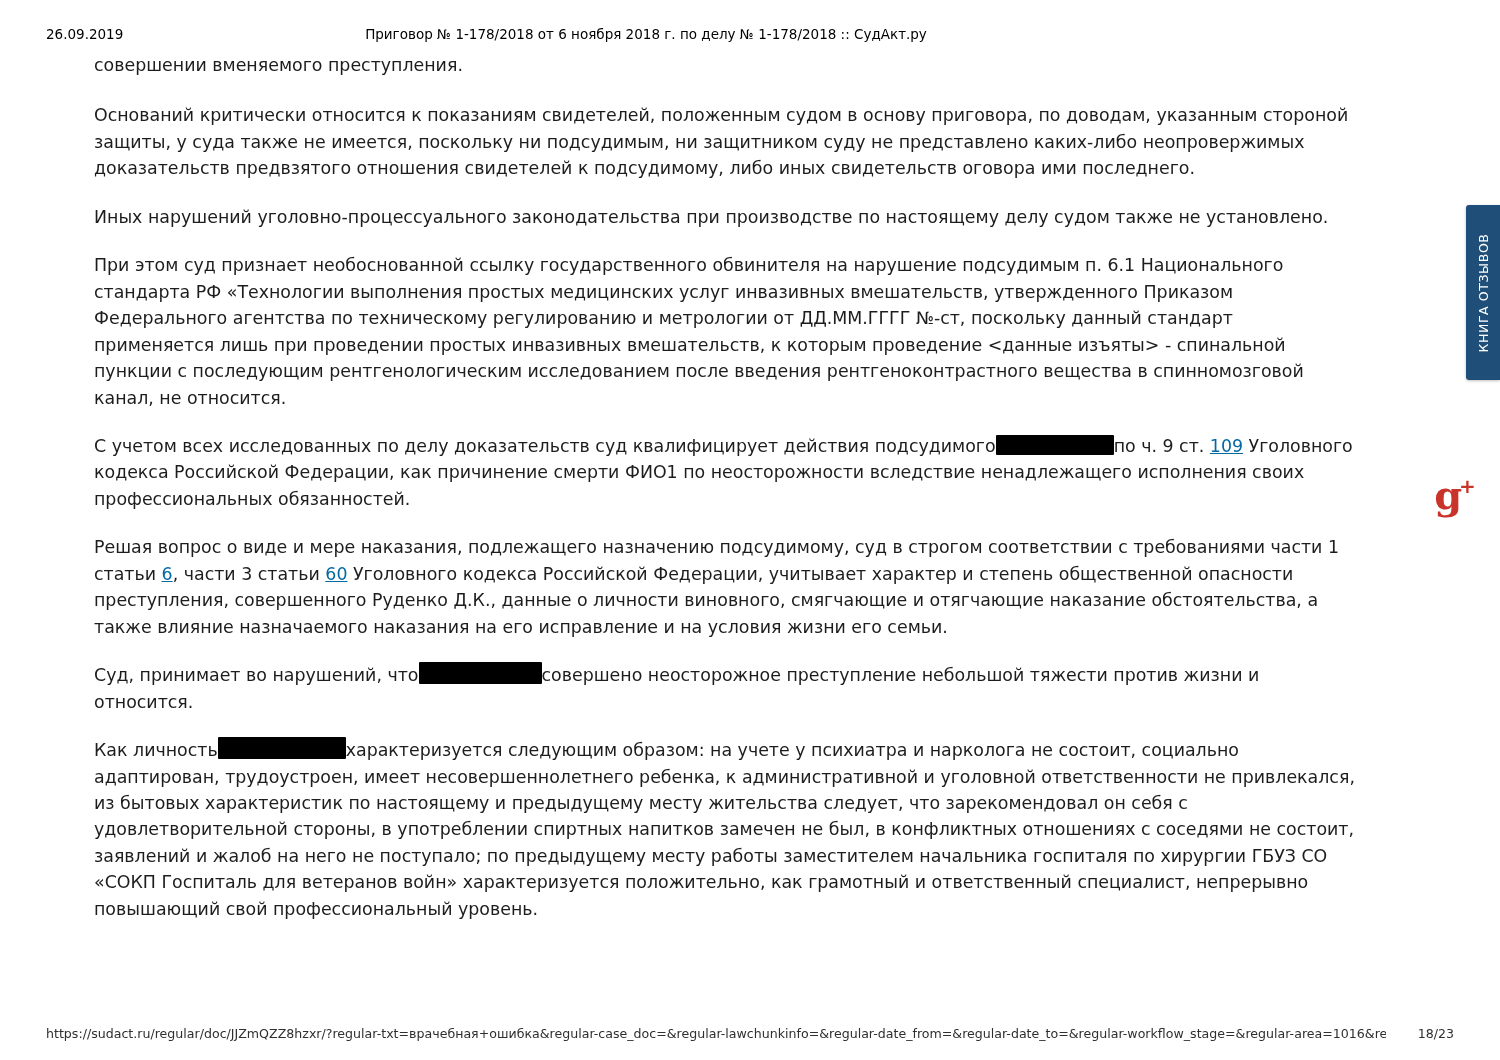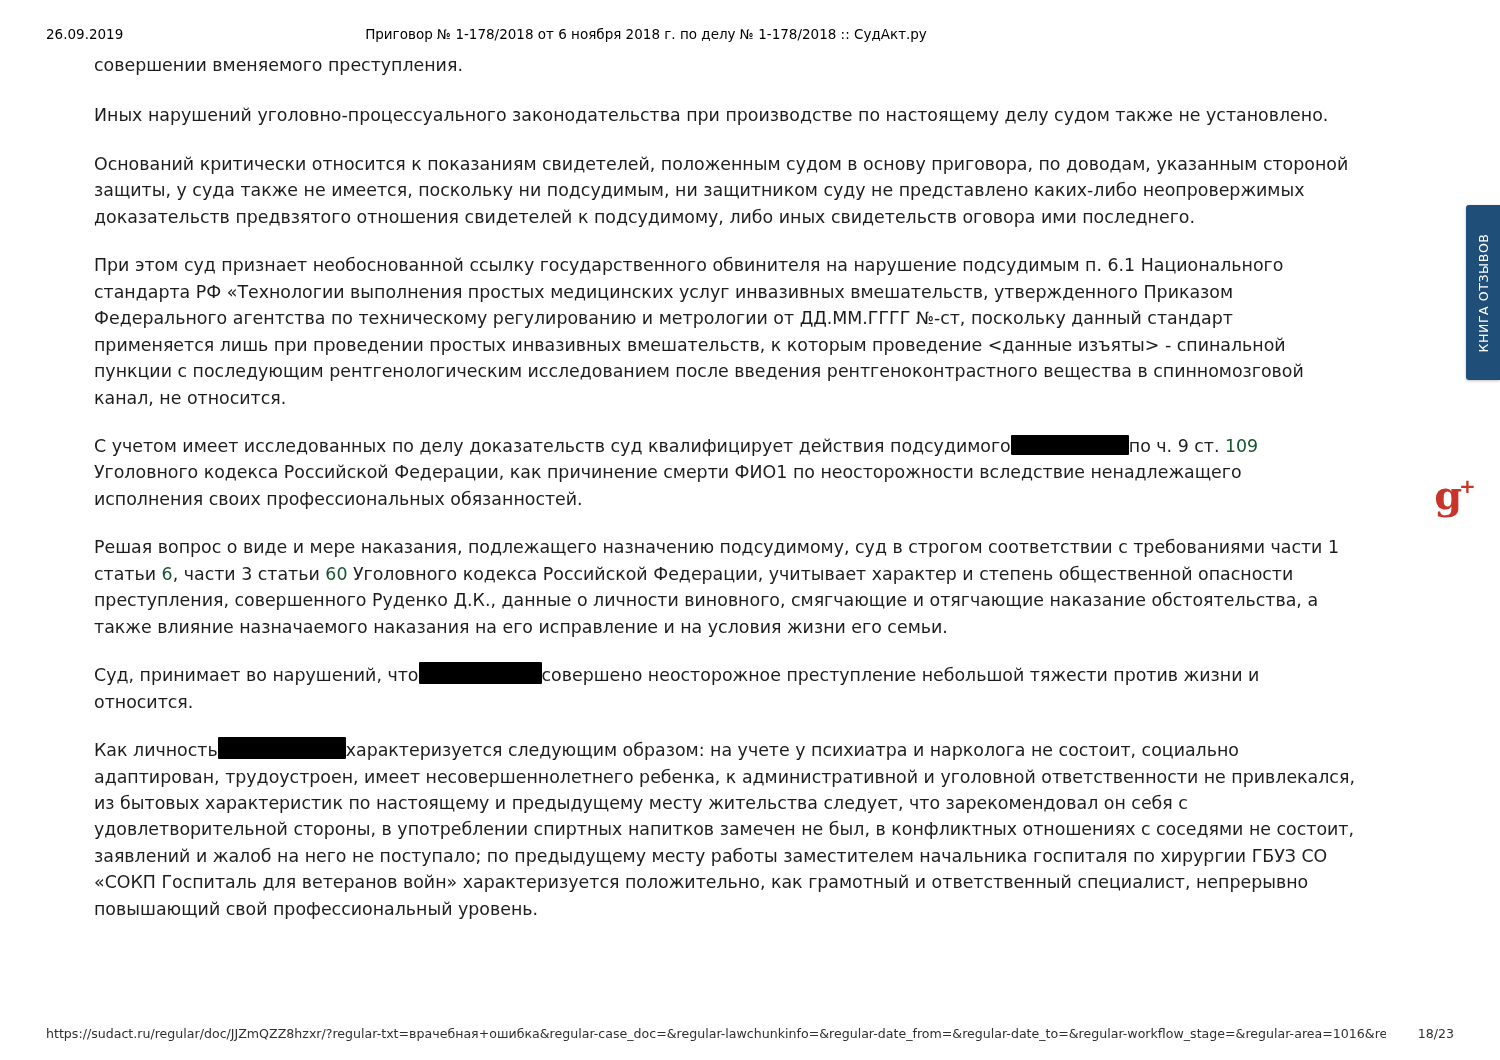--- a/index.html
+++ b/index.html
@@ -165,11 +165,11 @@
   </p>
 
   <p class="para">
+    <span>Оснований критически относится к показаниям свидетелей, положенным судом в основу приговора, по доводам, указанным стороной защиты, у суда также не имеется, поскольку ни подсудимым, ни защитником суду не представлено каких-либо неопровержимых доказательств предвзятого отношения свидетелей к подсудимому, либо иных свидетельств оговора ими последнего.</span>
+  </p>
+
+  <p class="para">
     <span>Иных нарушений уголовно-процессуального законодательства при производстве по настоящему делу судом также не установлено.</span>
-  </p>
-
-  <p class="para">
-    <span>Оснований критически относится к показаниям свидетелей, положенным судом в основу приговора, по доводам, указанным стороной защиты, у суда также не имеется, поскольку ни подсудимым, ни защитником суду не представлено каких-либо неопровержимых доказательств предвзятого отношения свидетелей к подсудимому, либо иных свидетельств оговора ими последнего.</span>
   </p>
 
   <p class="para">

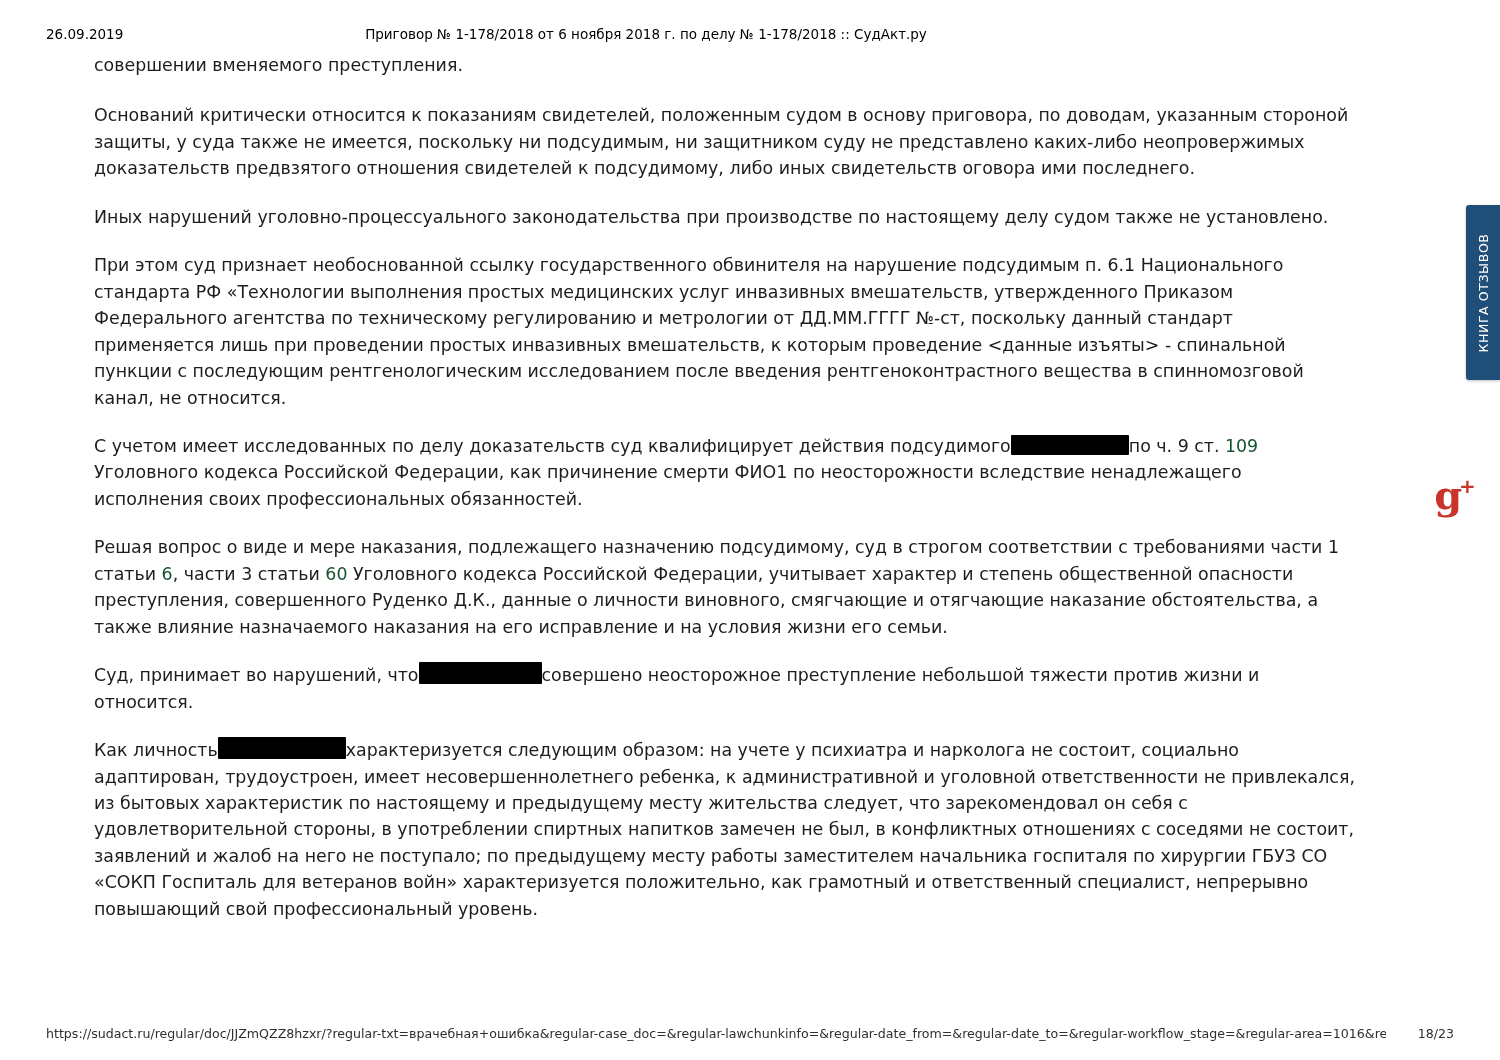--- a/index.html
+++ b/index.html
@@ -177,7 +177,7 @@
   </p>
 
   <p class="para">
-    <span>С учетом имеет исследованных по делу доказательств суд квалифицирует действия подсудимого</span><span class="redaction r1"></span><span>по ч. 9 ст. </span><a class="doc-link">109</a><span> Уголовного кодекса Российской Федерации, как причинение смерти ФИО1 по неосторожности вследствие ненадлежащего исполнения своих профессиональных обязанностей.</span>
+    <span>С учетом всех исследованных по делу доказательств суд квалифицирует действия подсудимого</span><span class="redaction r1"></span><span>по ч. 9 ст. </span><a class="doc-link">109</a><span> Уголовного кодекса Российской Федерации, как причинение смерти ФИО1 по неосторожности вследствие ненадлежащего исполнения своих профессиональных обязанностей.</span>
   </p>
 
 

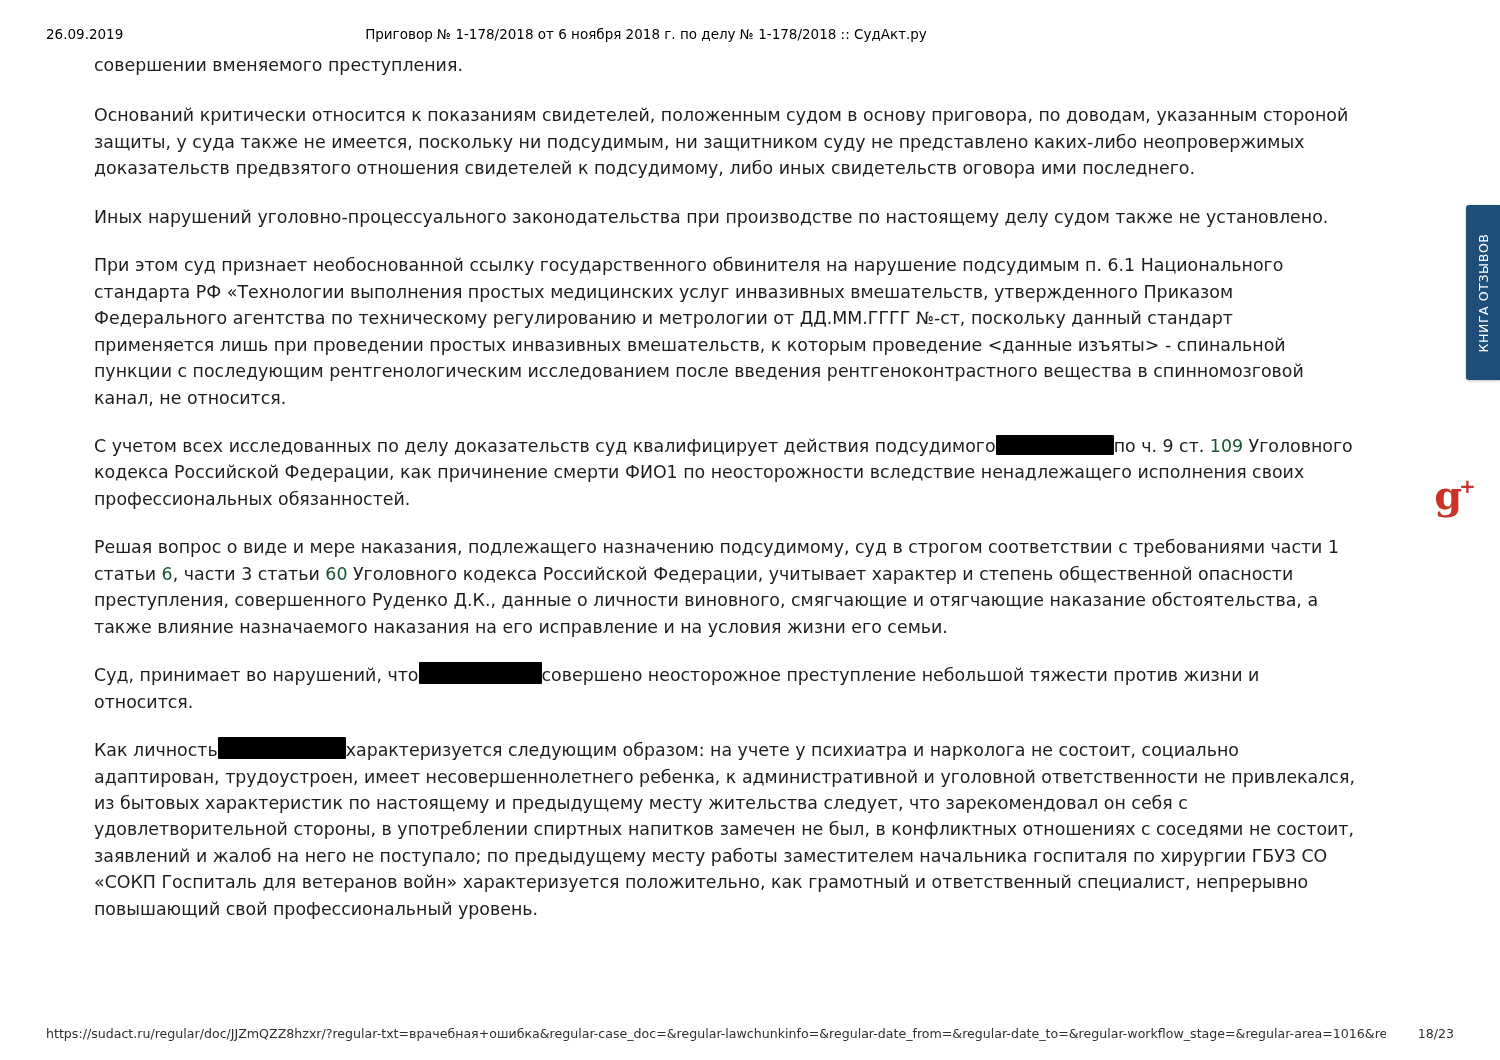--- a/index.html
+++ b/index.html
@@ -59,7 +59,8 @@
     margin-bottom: 24px;
   }
   a.doc-link {
-    color: #14532d;
+    color: #0369a1;
+    text-decoration: underline;
     cursor: pointer;
   }
   .redaction {

